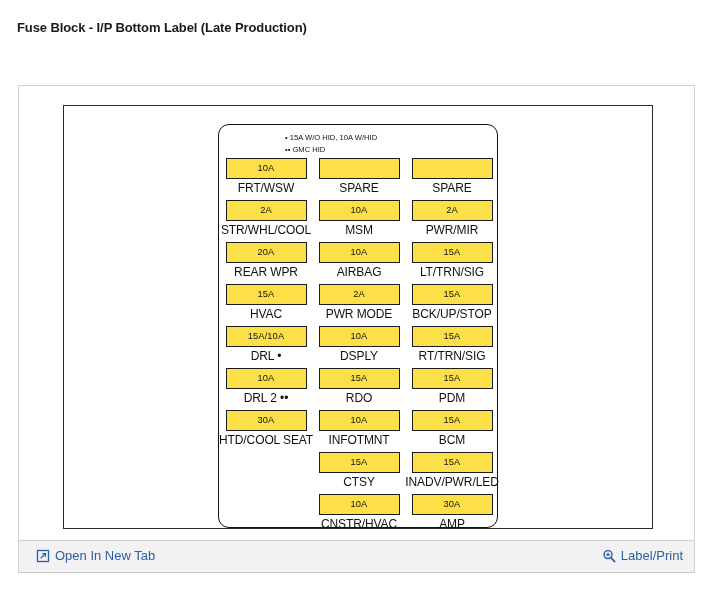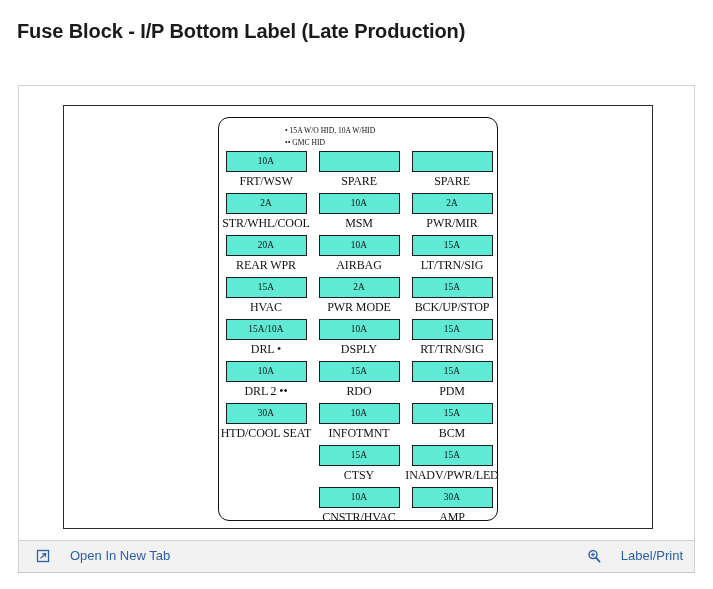--- a/index.html
+++ b/index.html
@@ -16,7 +16,7 @@
     position: absolute;
     left: 17px;
     top: 20px;
-    font-size: 20px;
+    font-size: 13px;
     font-weight: bold;
     color: #1a1a1a;
     letter-spacing: -0.1px;

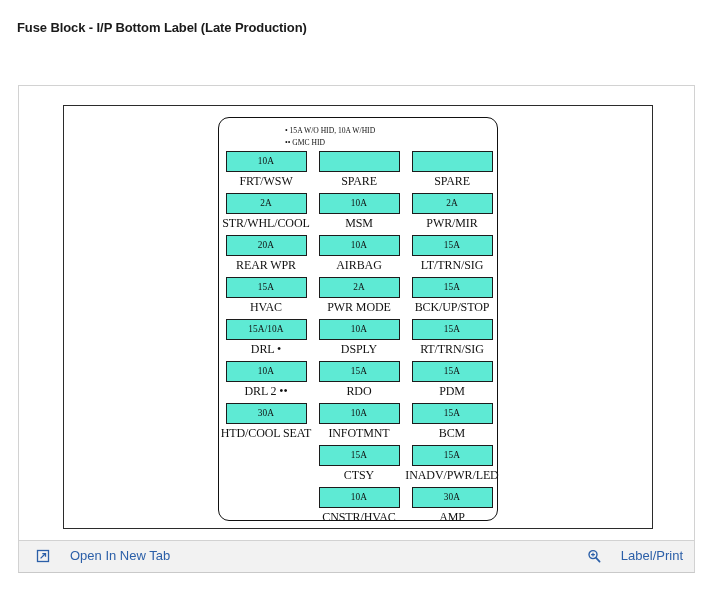--- a/index.html
+++ b/index.html
@@ -51,14 +51,13 @@
   #fuse-block-outline {
     position: absolute;
     left: 154px;
-    top: 11px;
+    top: 18px;
     width: 280px;
     height: 404px;
     border: 1.6px solid #111111;
     border-radius: 11px;
     box-sizing: border-box;
     background: #ffffff;
-    font-family: Liberation Serif, serif;
   }
 
   

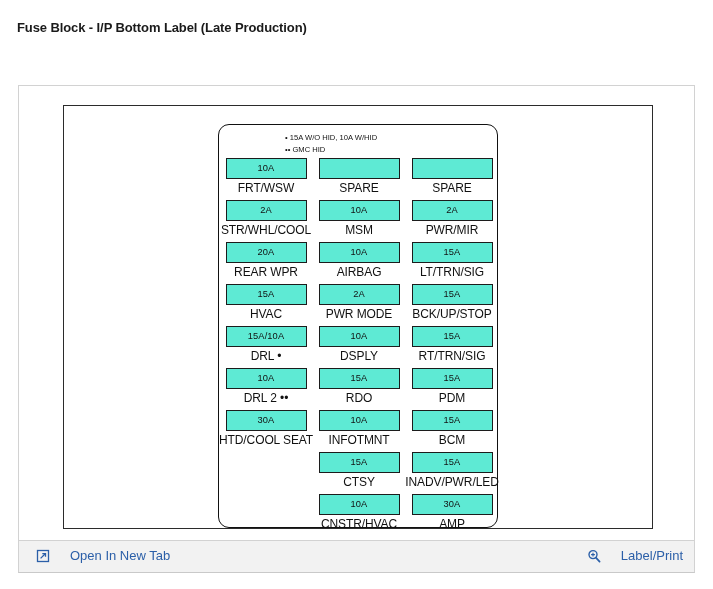--- a/index.html
+++ b/index.html
@@ -104,7 +104,7 @@
     display: flex;
     align-items: center;
     justify-content: center;
-    background: #5eead4;
+    background: #fde047;
   }
 
   .fuse-amp {

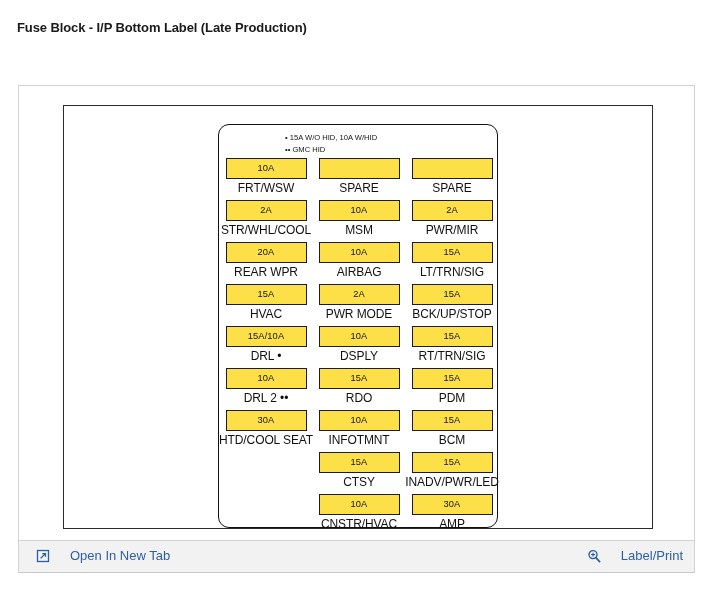--- a/index.html
+++ b/index.html
@@ -144,7 +144,7 @@
     top: 7px;
     display: flex;
     align-items: center;
-    gap: 20px;
+    gap: 5px;
     color: #2b5fa8;
     font-size: 13px;
     cursor: pointer;

